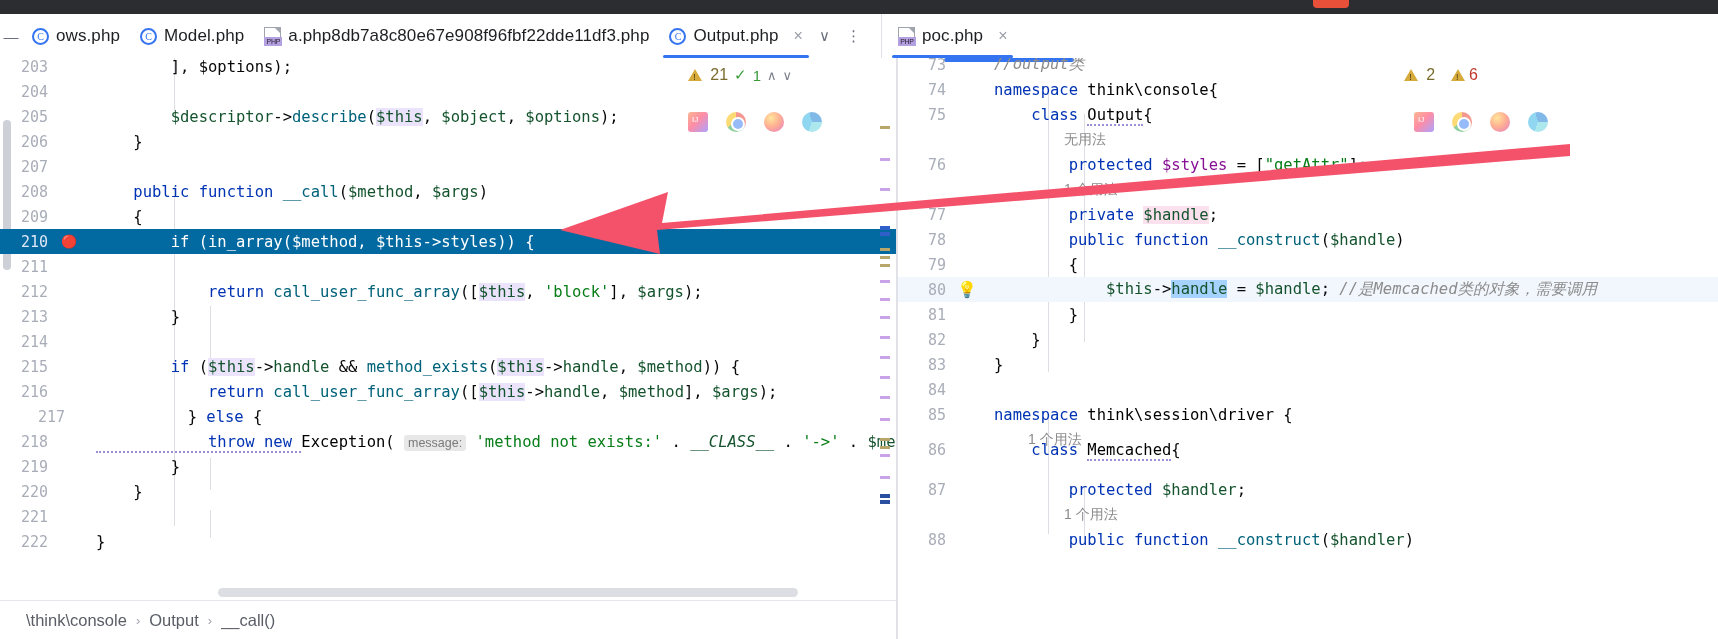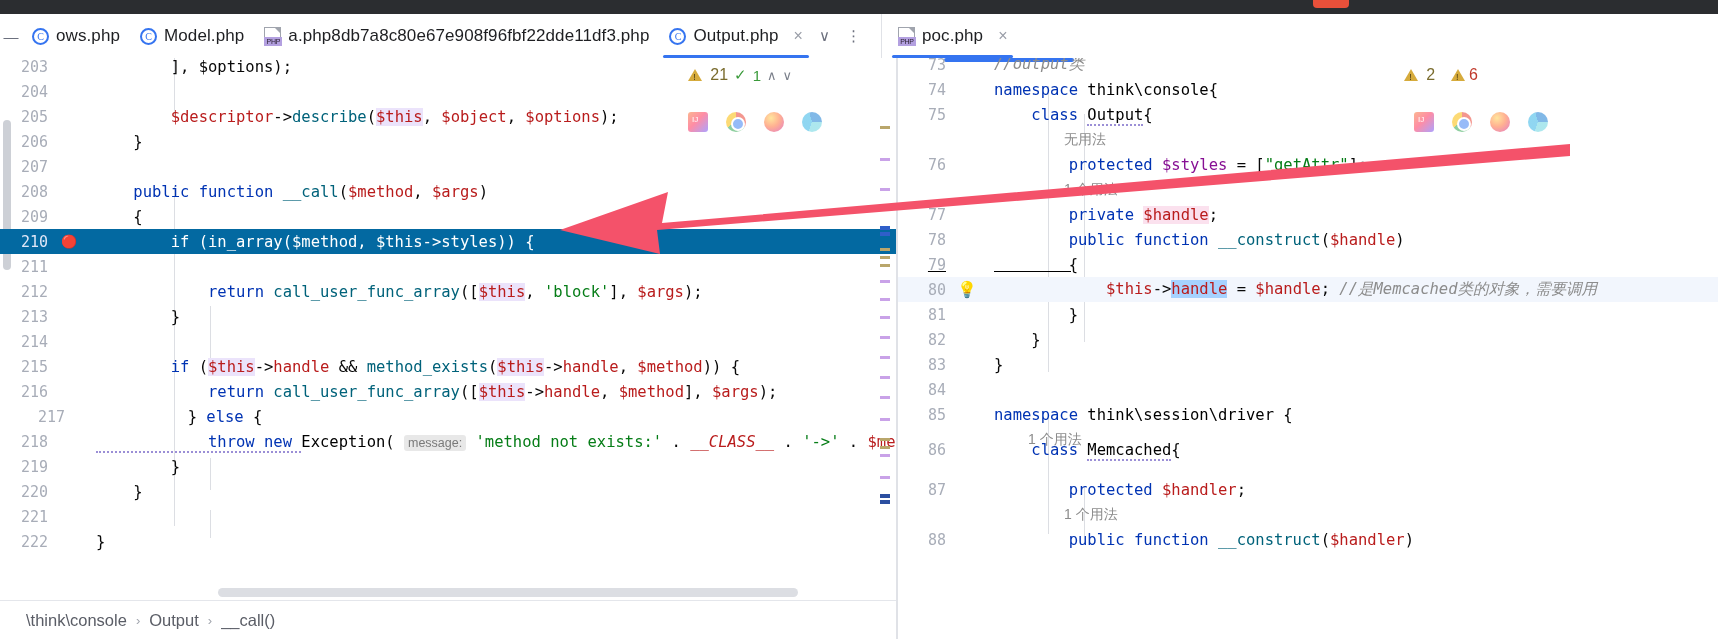--- a/index.html
+++ b/index.html
@@ -114,7 +114,7 @@
 
   
   .kw   { color: #0033b3; }
-  .var  { color: #b91c1c; }
+  .var  { color: #14532d; }
   .fn   { color: #00627a; }
   .str  { color: #067d17; }
   .cmt  { color: #8c8c8c; font-style: italic; }

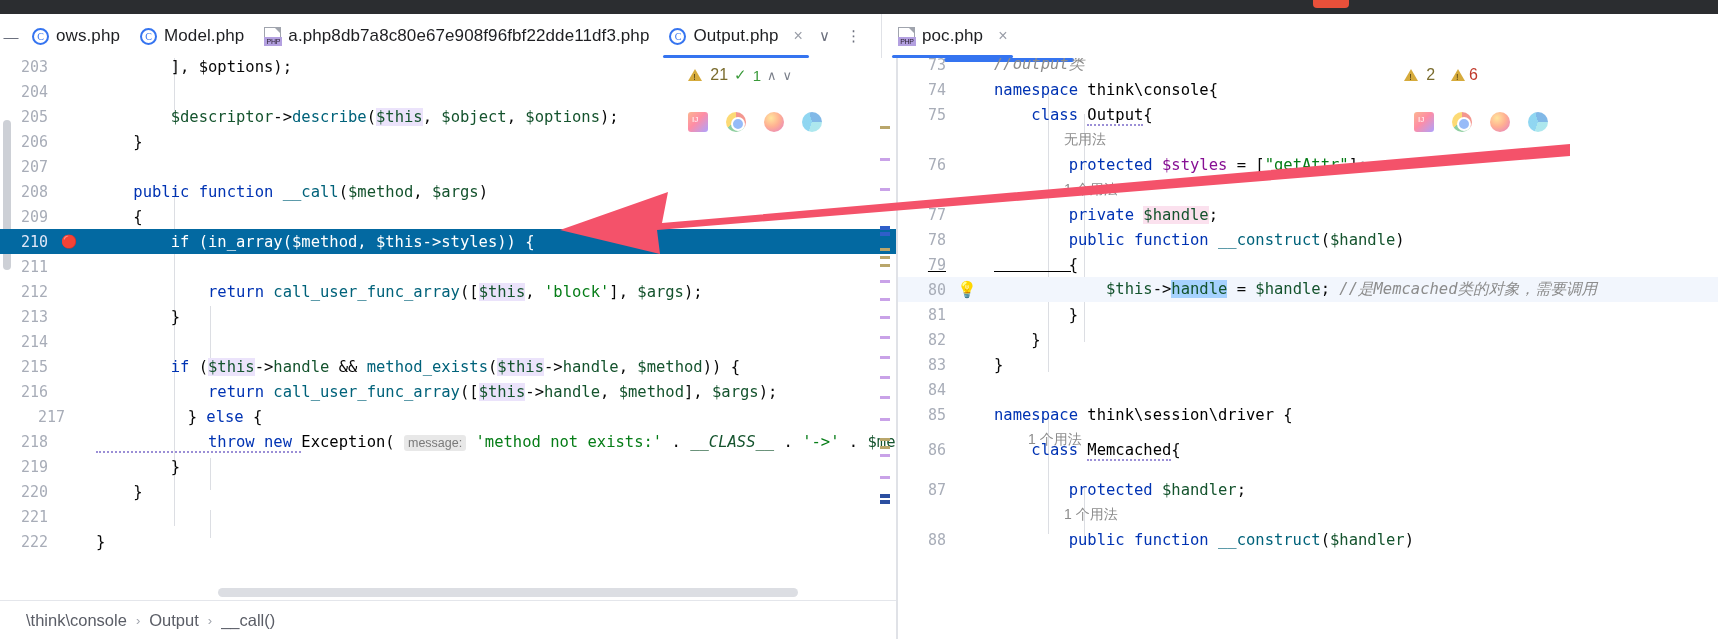--- a/index.html
+++ b/index.html
@@ -504,7 +504,7 @@
         <span class="ltext"><span class="kw">        public function </span><span class="fn">__construct</span><span class="plain">(</span><span class="var">$handle</span><span class="plain">)</span></span>
       </div>
 
-      <div class="row" style="top:194px;text-decoration:underline;">
+      <div class="row" style="top:194px;">
         <span class="lnum">79</span>
         <span class="lmark"></span>
         <span class="ltext"><span class="plain">        {</span></span>

